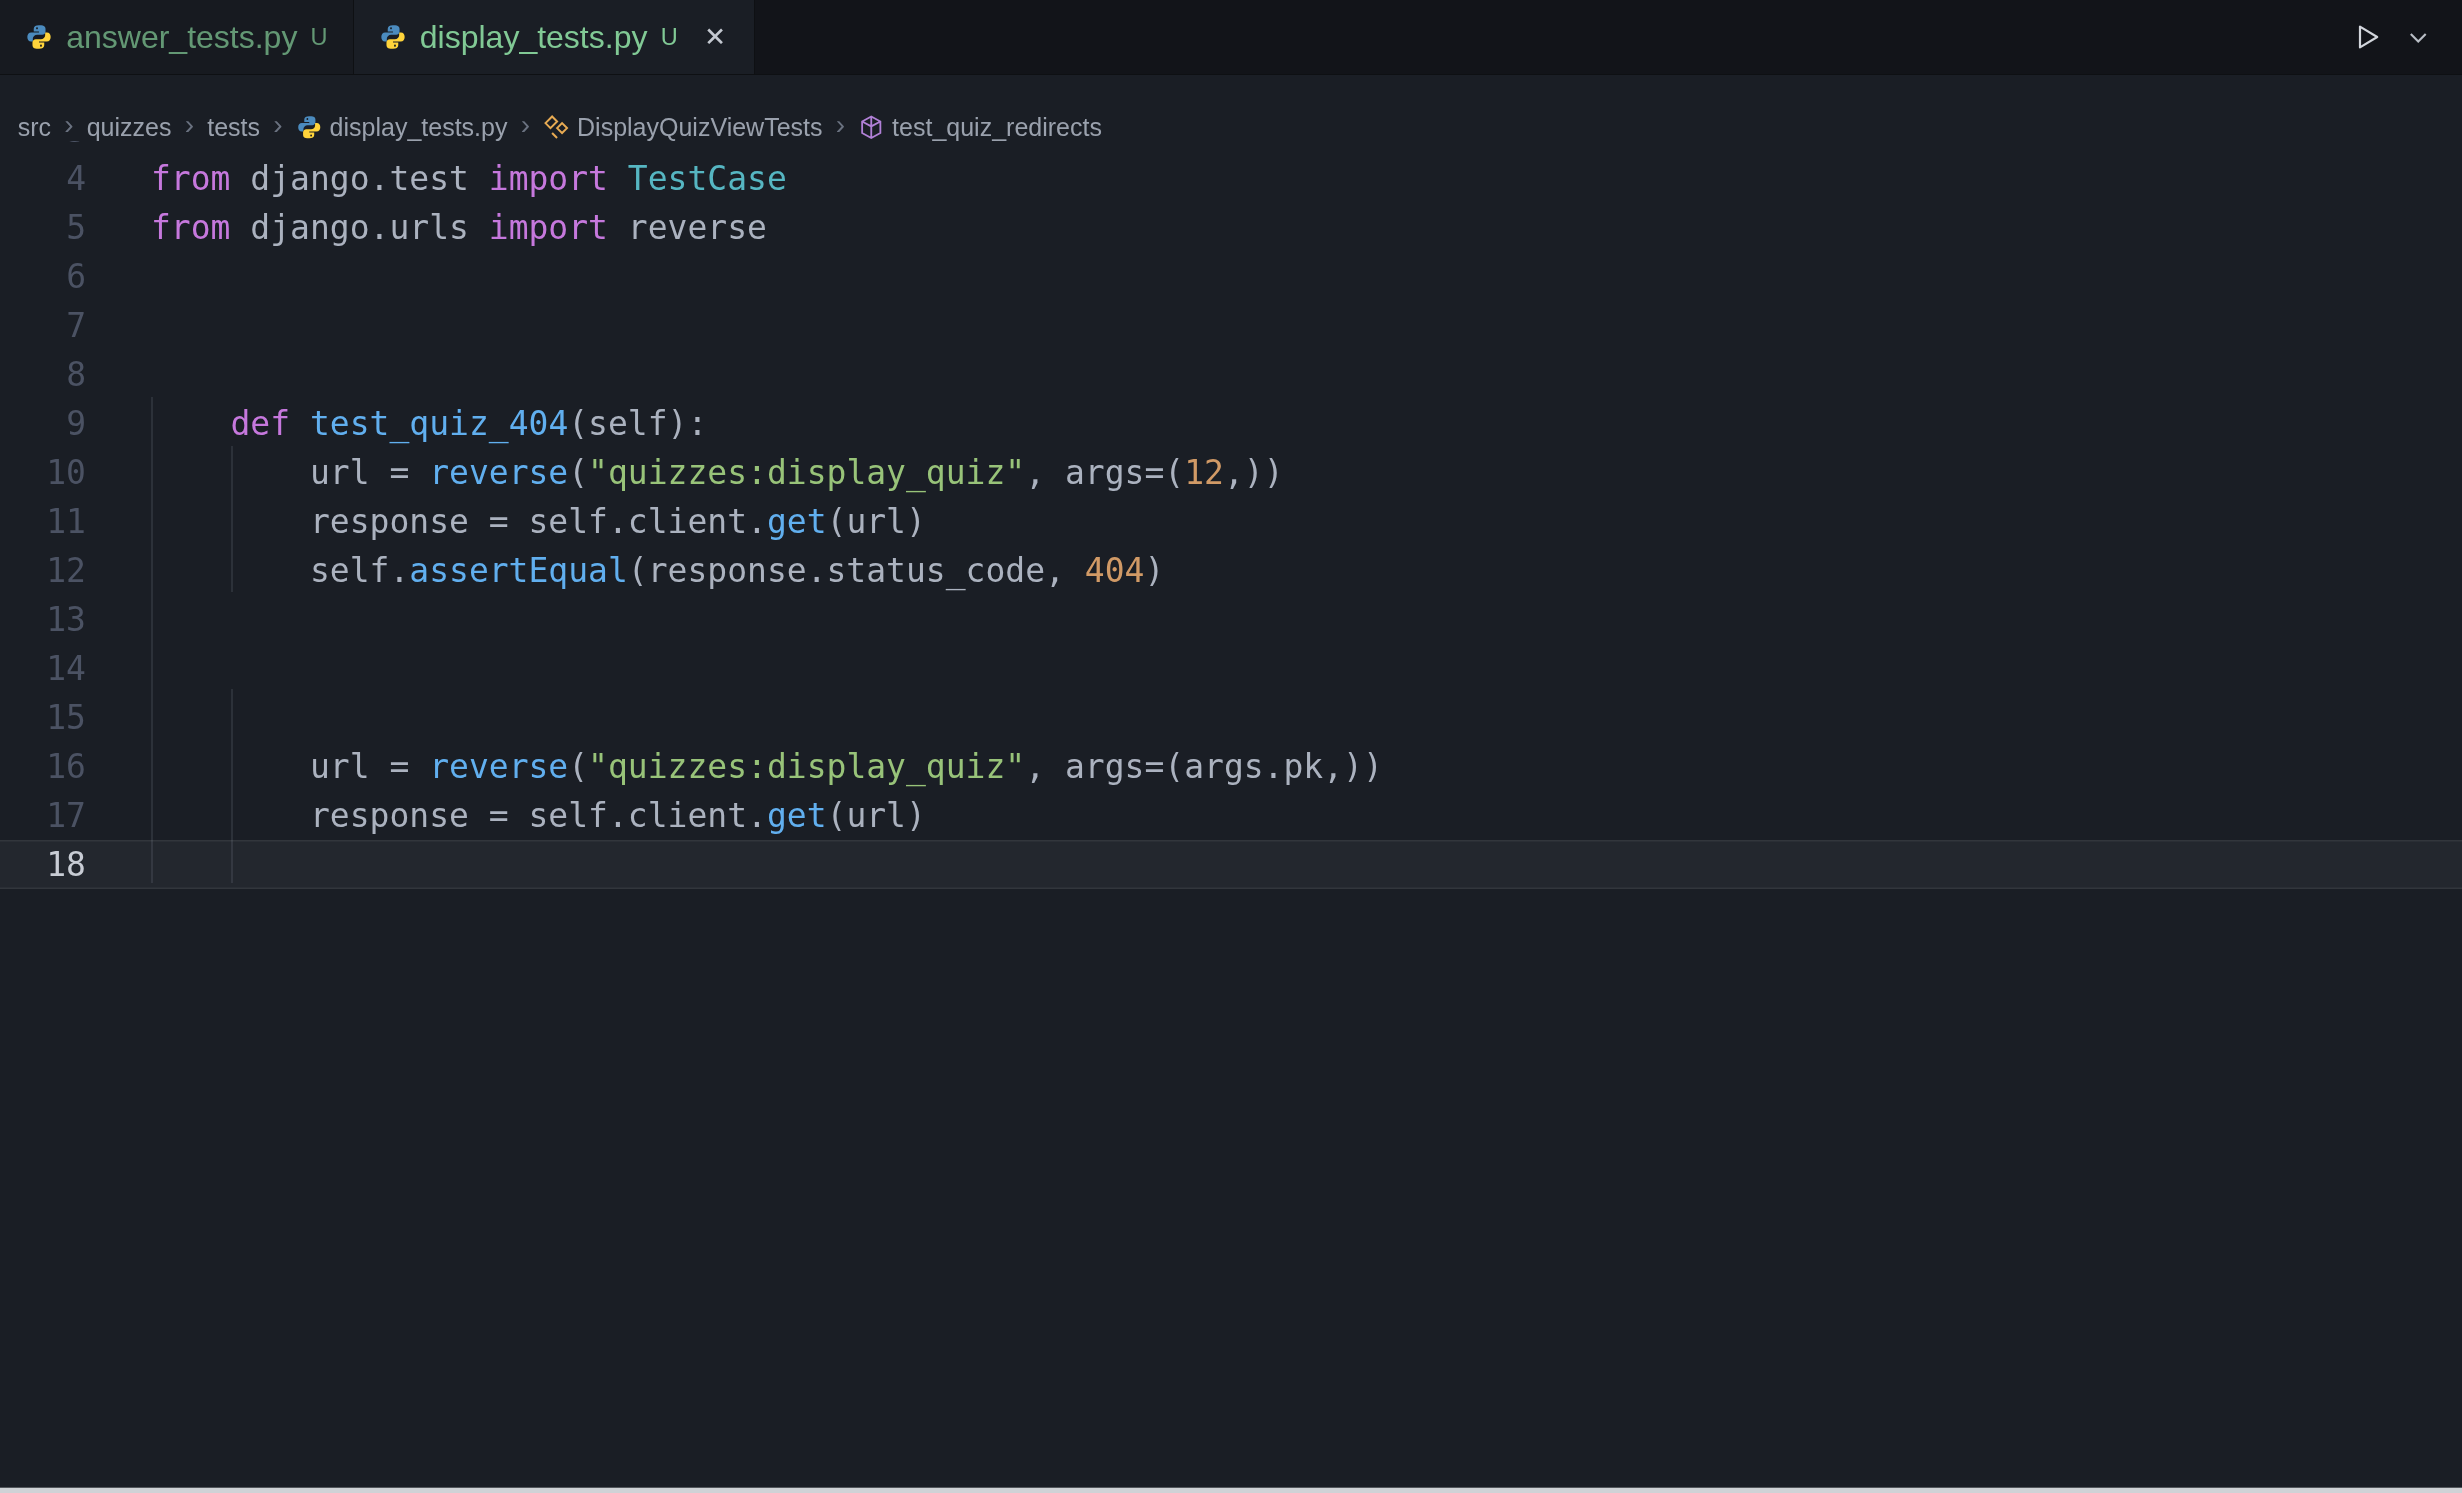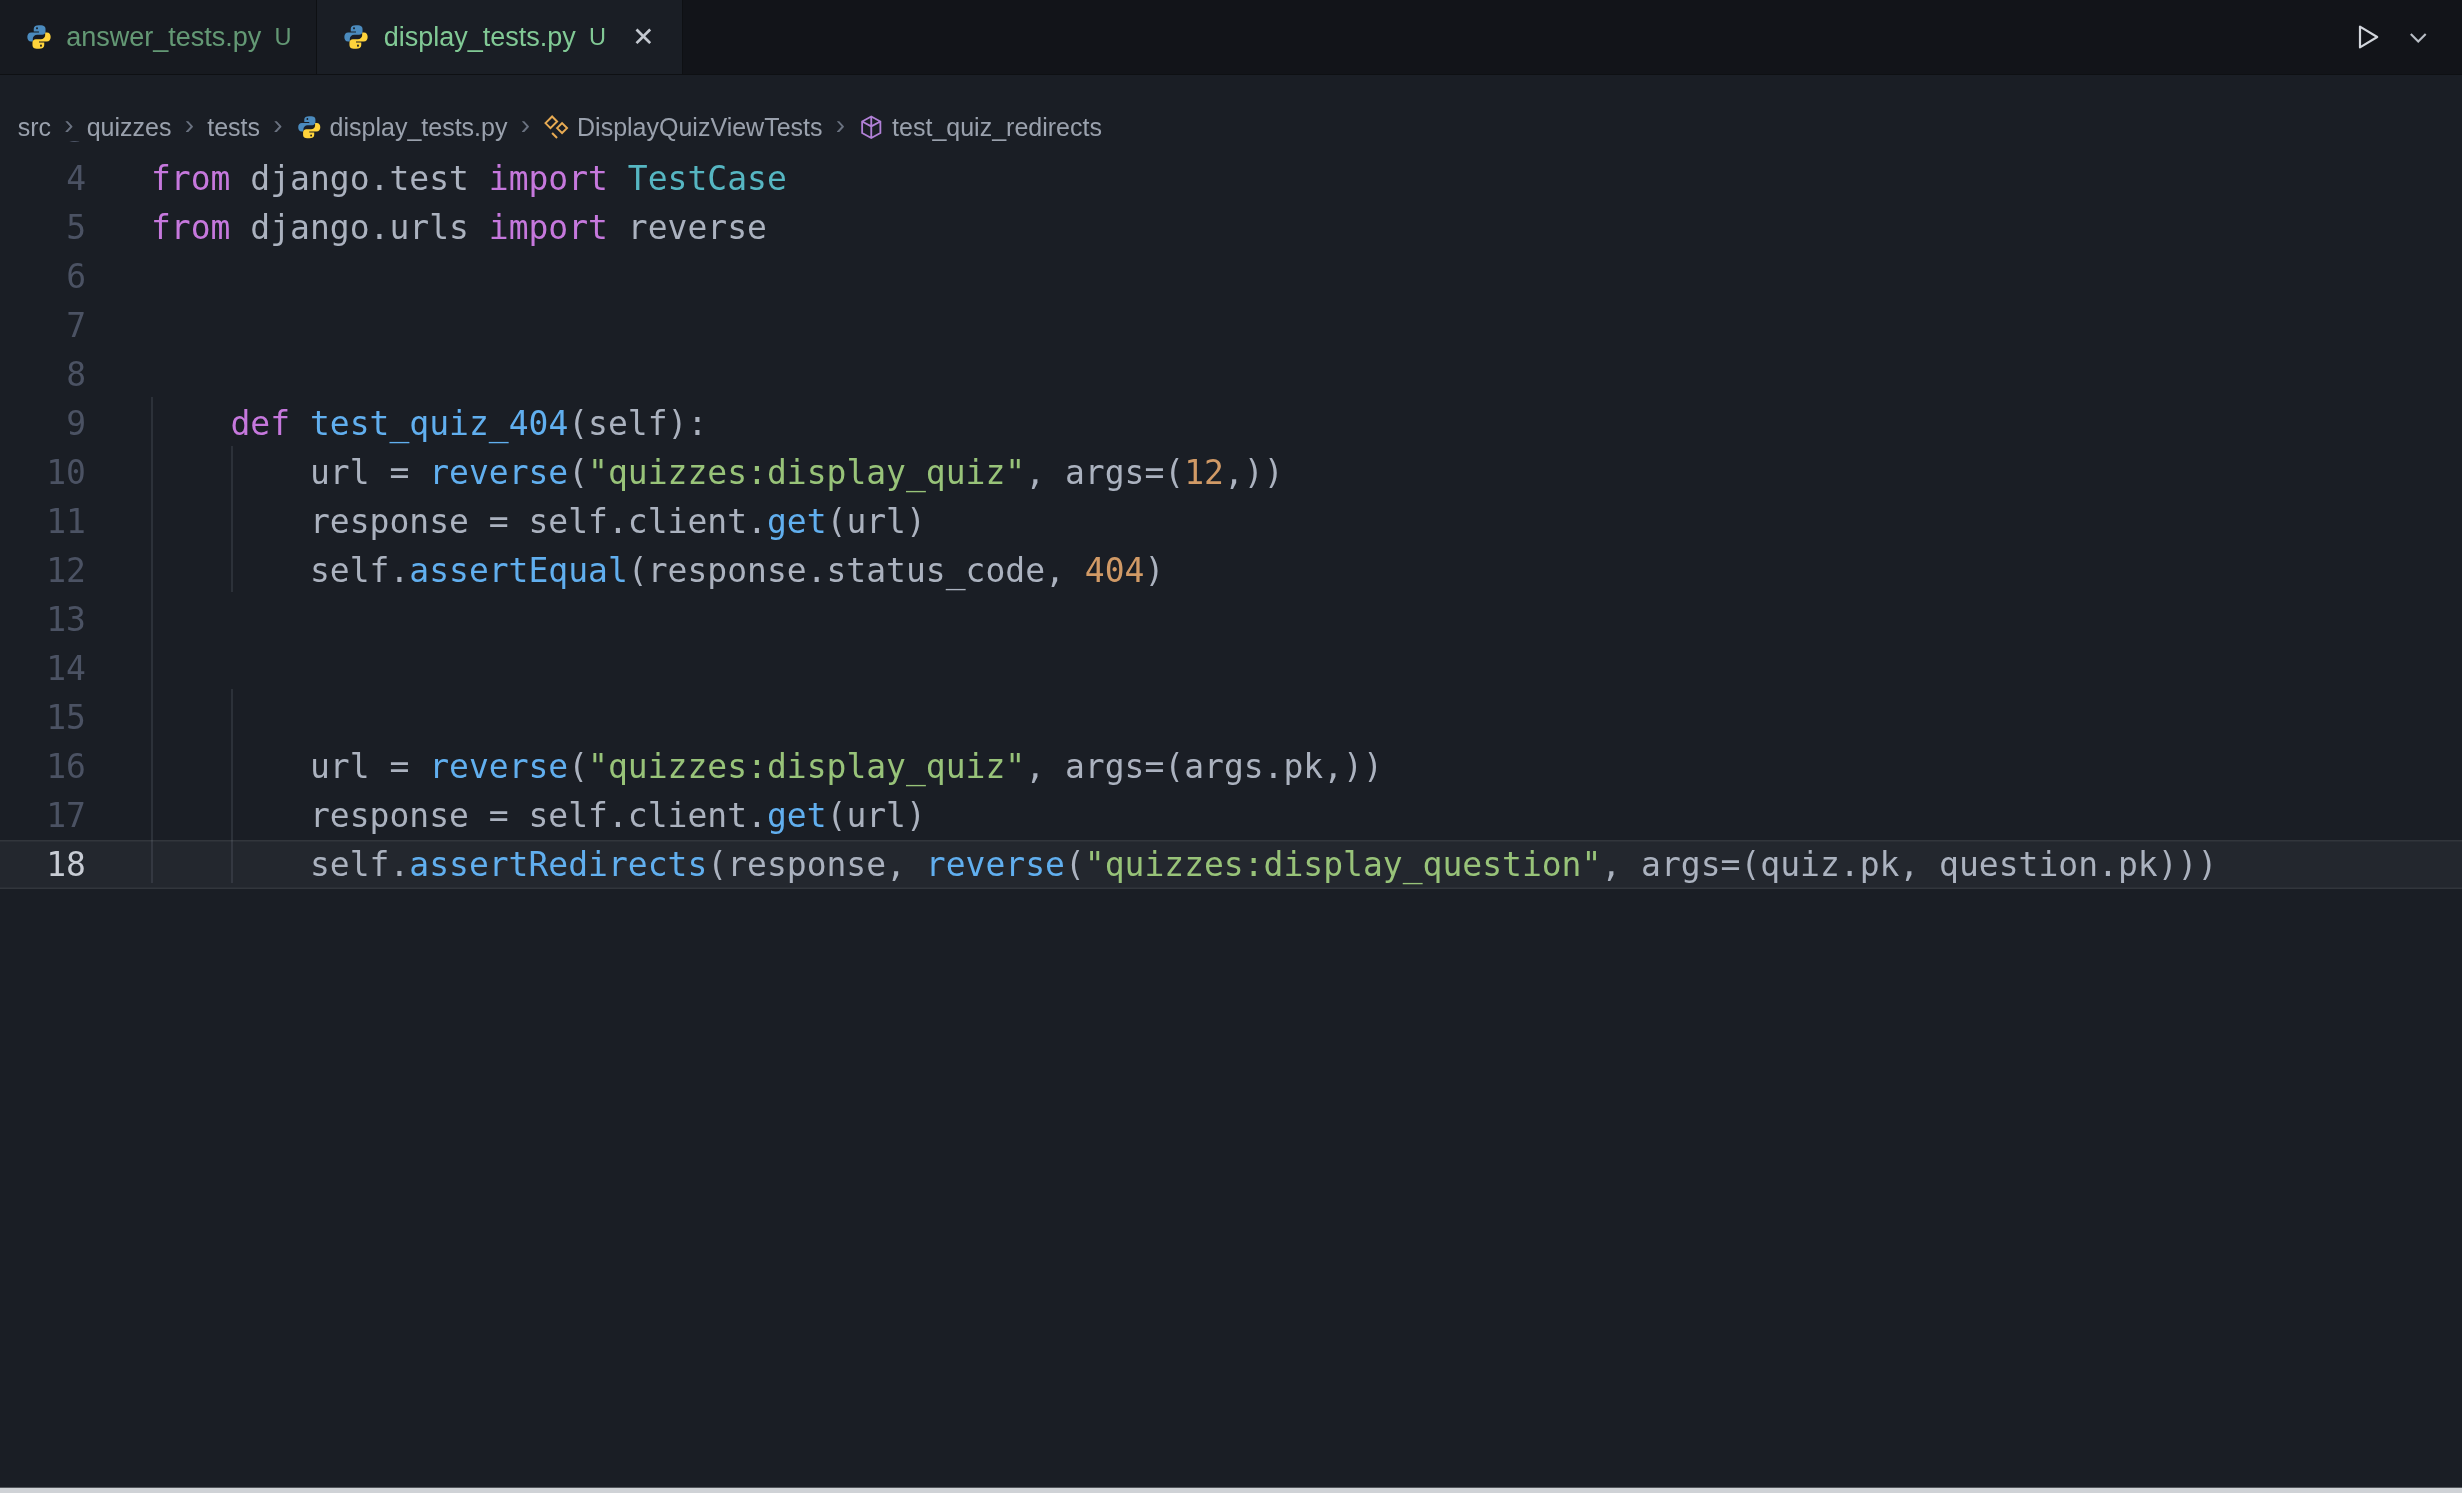--- a/index.html
+++ b/index.html
@@ -33,7 +33,7 @@
     border-right:1.5px solid var(--tab_border);cursor:pointer;}
   .tab.inactive{background:var(--tab_inactive_bg);}
   .tab.active{background:var(--tab_active_bg);}
-  .tablabel{font-size:27px;color:var(--git_untracked);white-space:nowrap;}
+  .tablabel{font-size:32px;color:var(--git_untracked);white-space:nowrap;}
   .tab.inactive .tablabel{opacity:.72;}
   .gitU{font-size:23.5px;color:var(--git_untracked);}
   .tab.inactive .gitU{opacity:.72;}

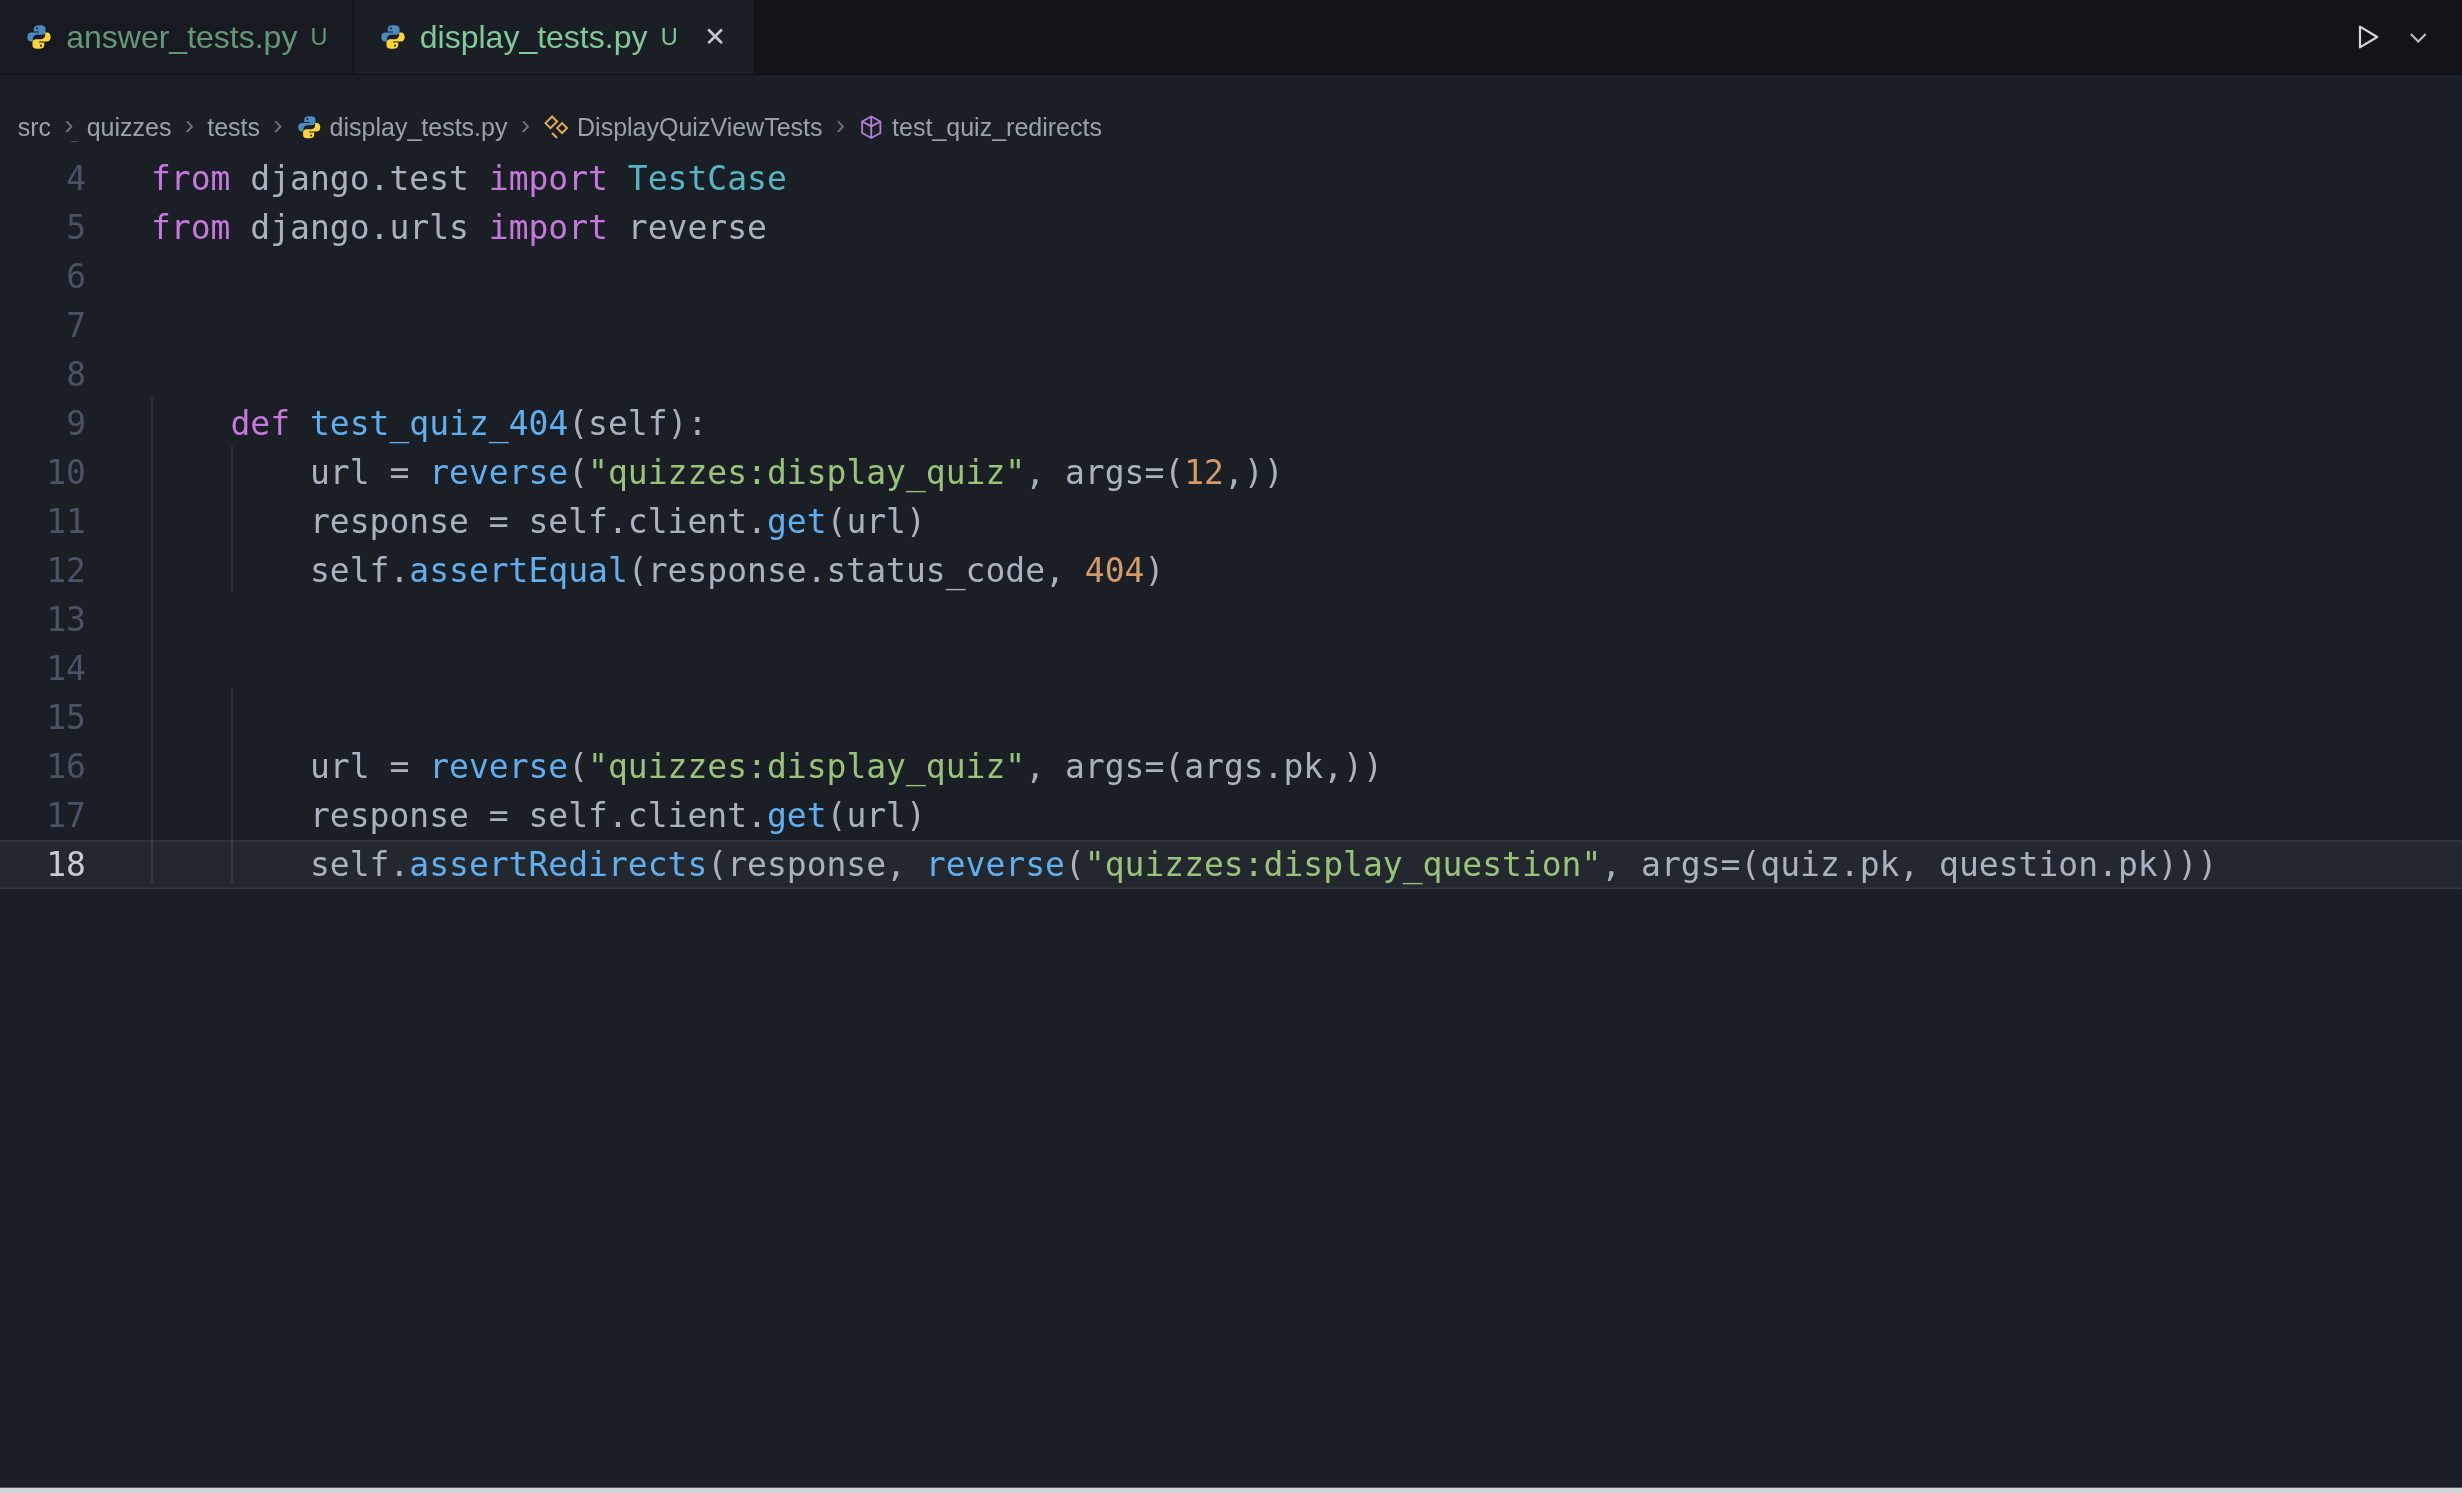--- a/index.html
+++ b/index.html
@@ -226,7 +226,6 @@
       </div>
       <div class="row current">
         <span class="gutter">18</span>
-        <span class="codetext"><span class="tok-pl">        self.</span><span class="tok-fn">assertRedirects</span><span class="tok-pl">(response, </span><span class="tok-fn">reverse</span><span class="tok-pl">(</span><span class="tok-str">"quizzes:display_question"</span><span class="tok-pl">, args=(quiz.pk, question.pk)))</span></span>
       </div>
       <div class="indent-guide" style="left: 151px; top: 256px; height: 486px;"></div>
       <div class="indent-guide" style="left: 231px; top: 305px; height: 146px;"></div>

